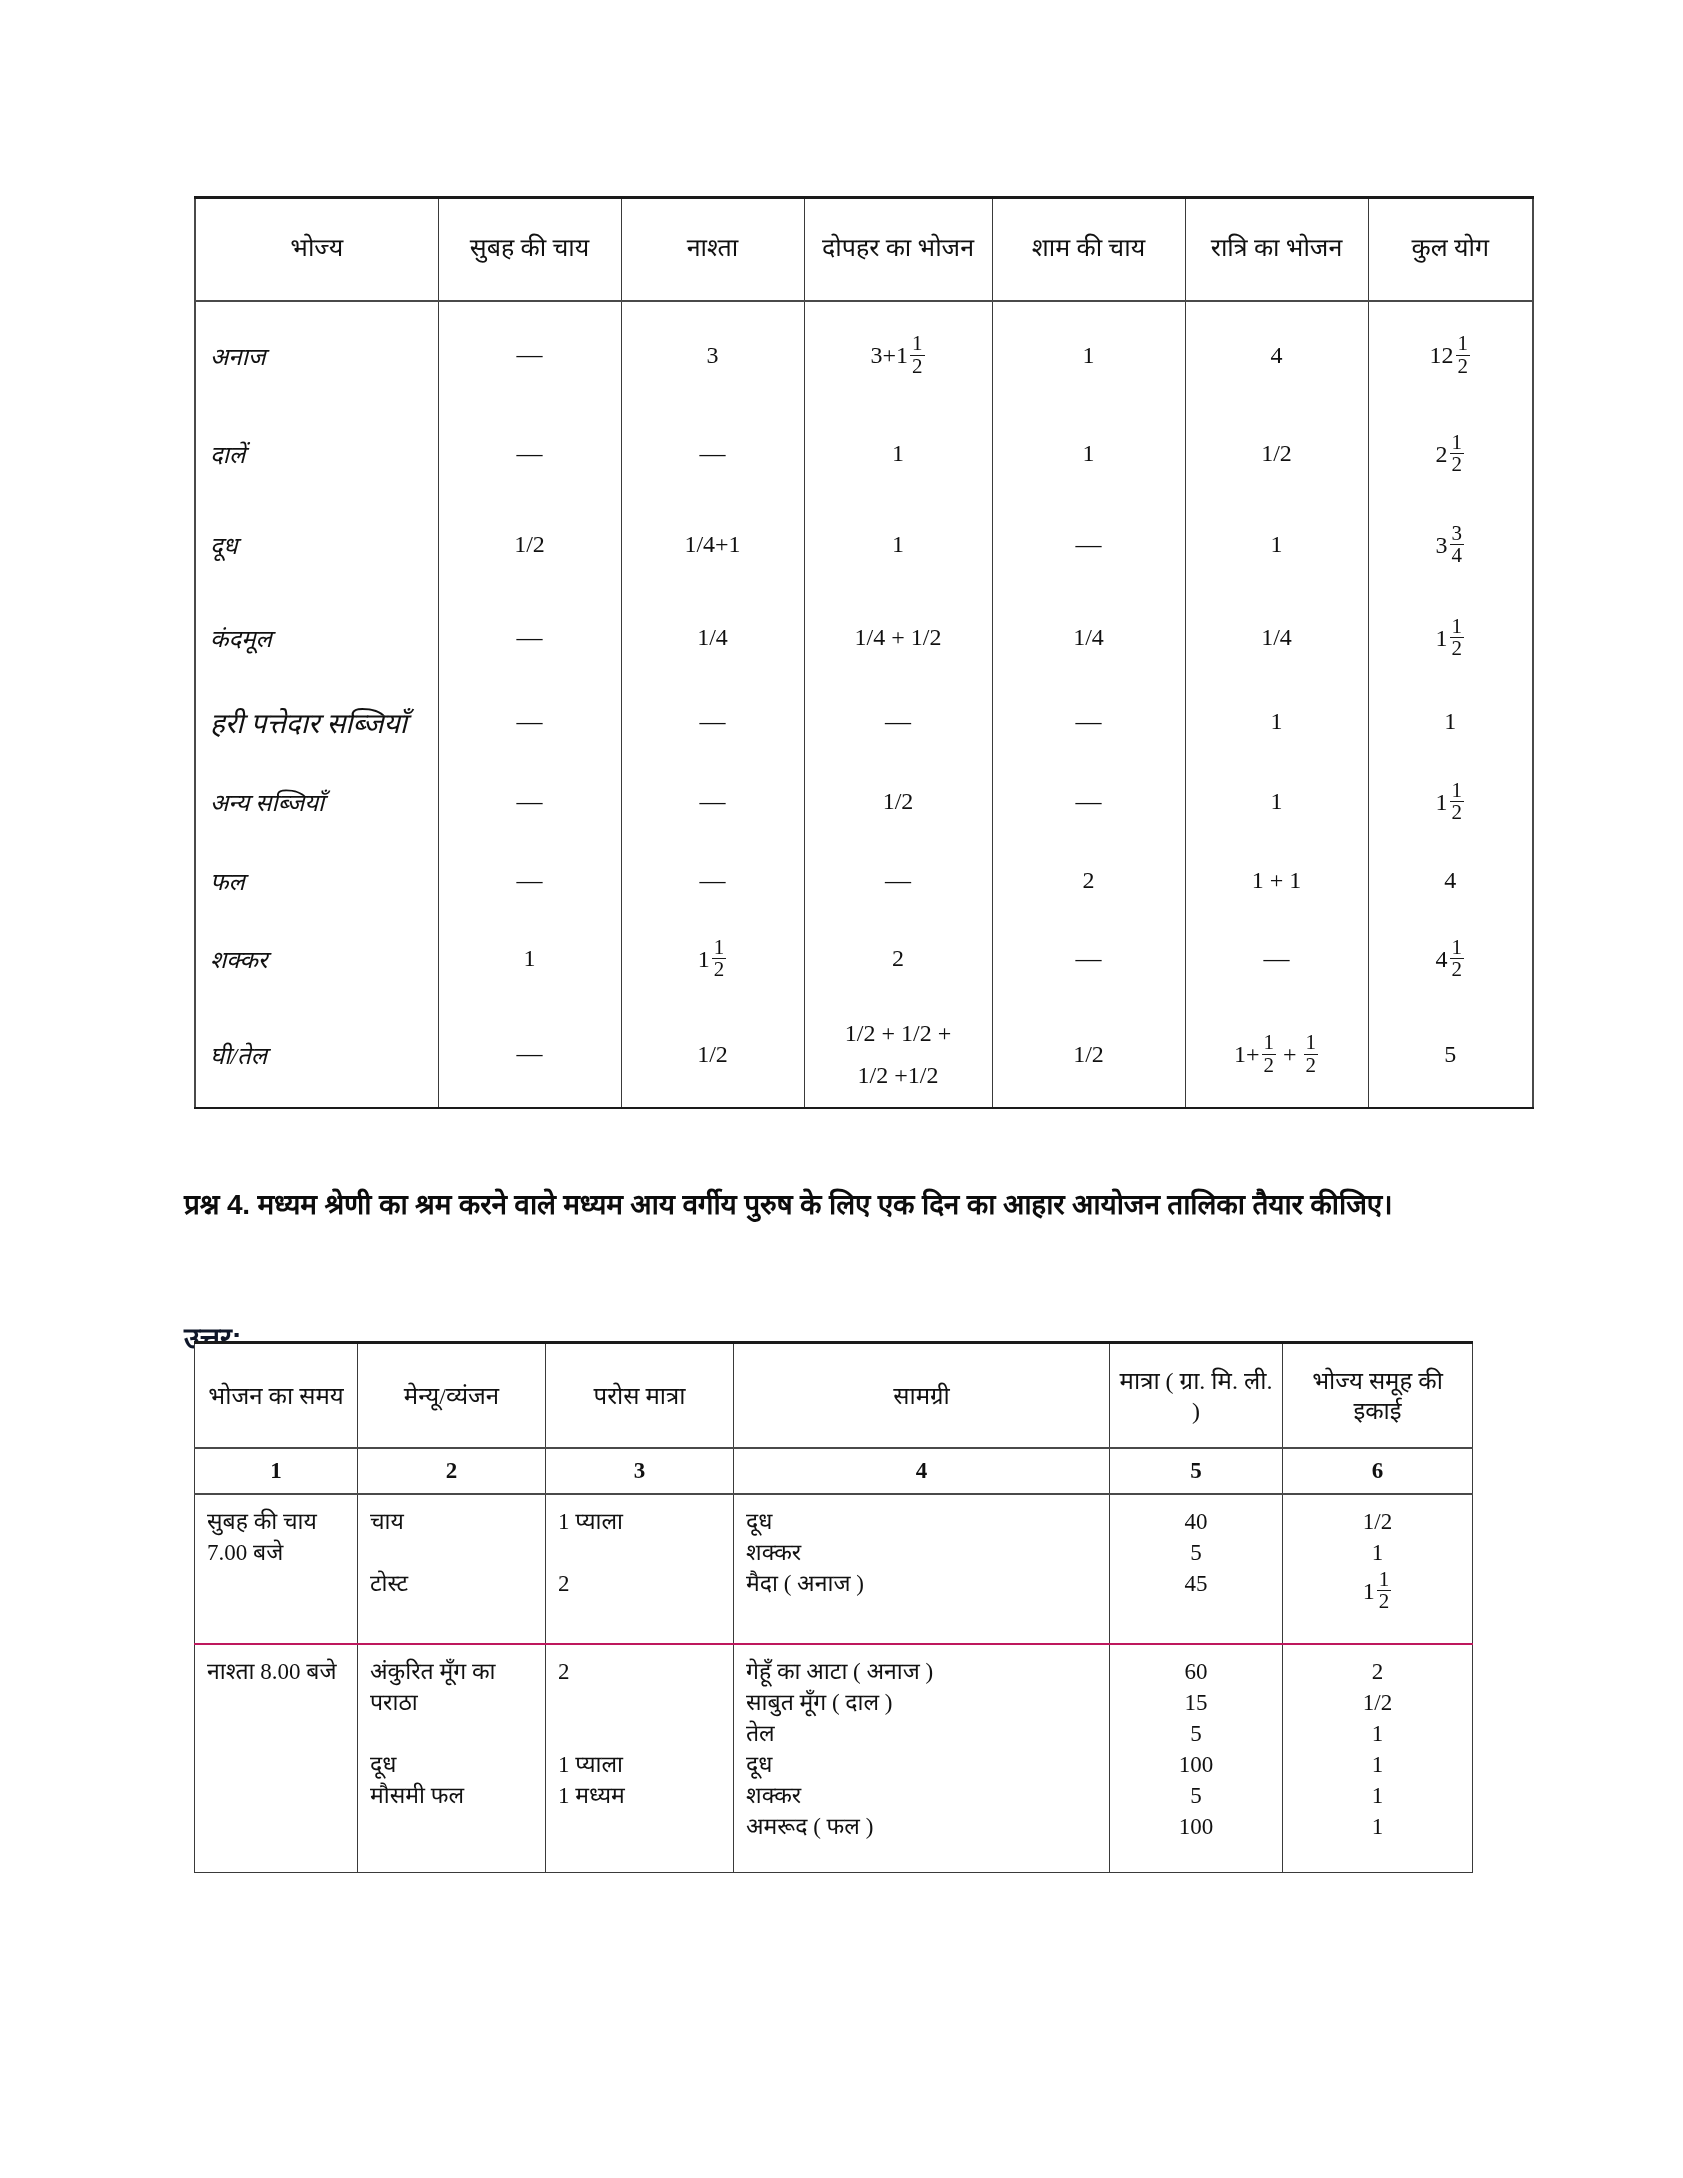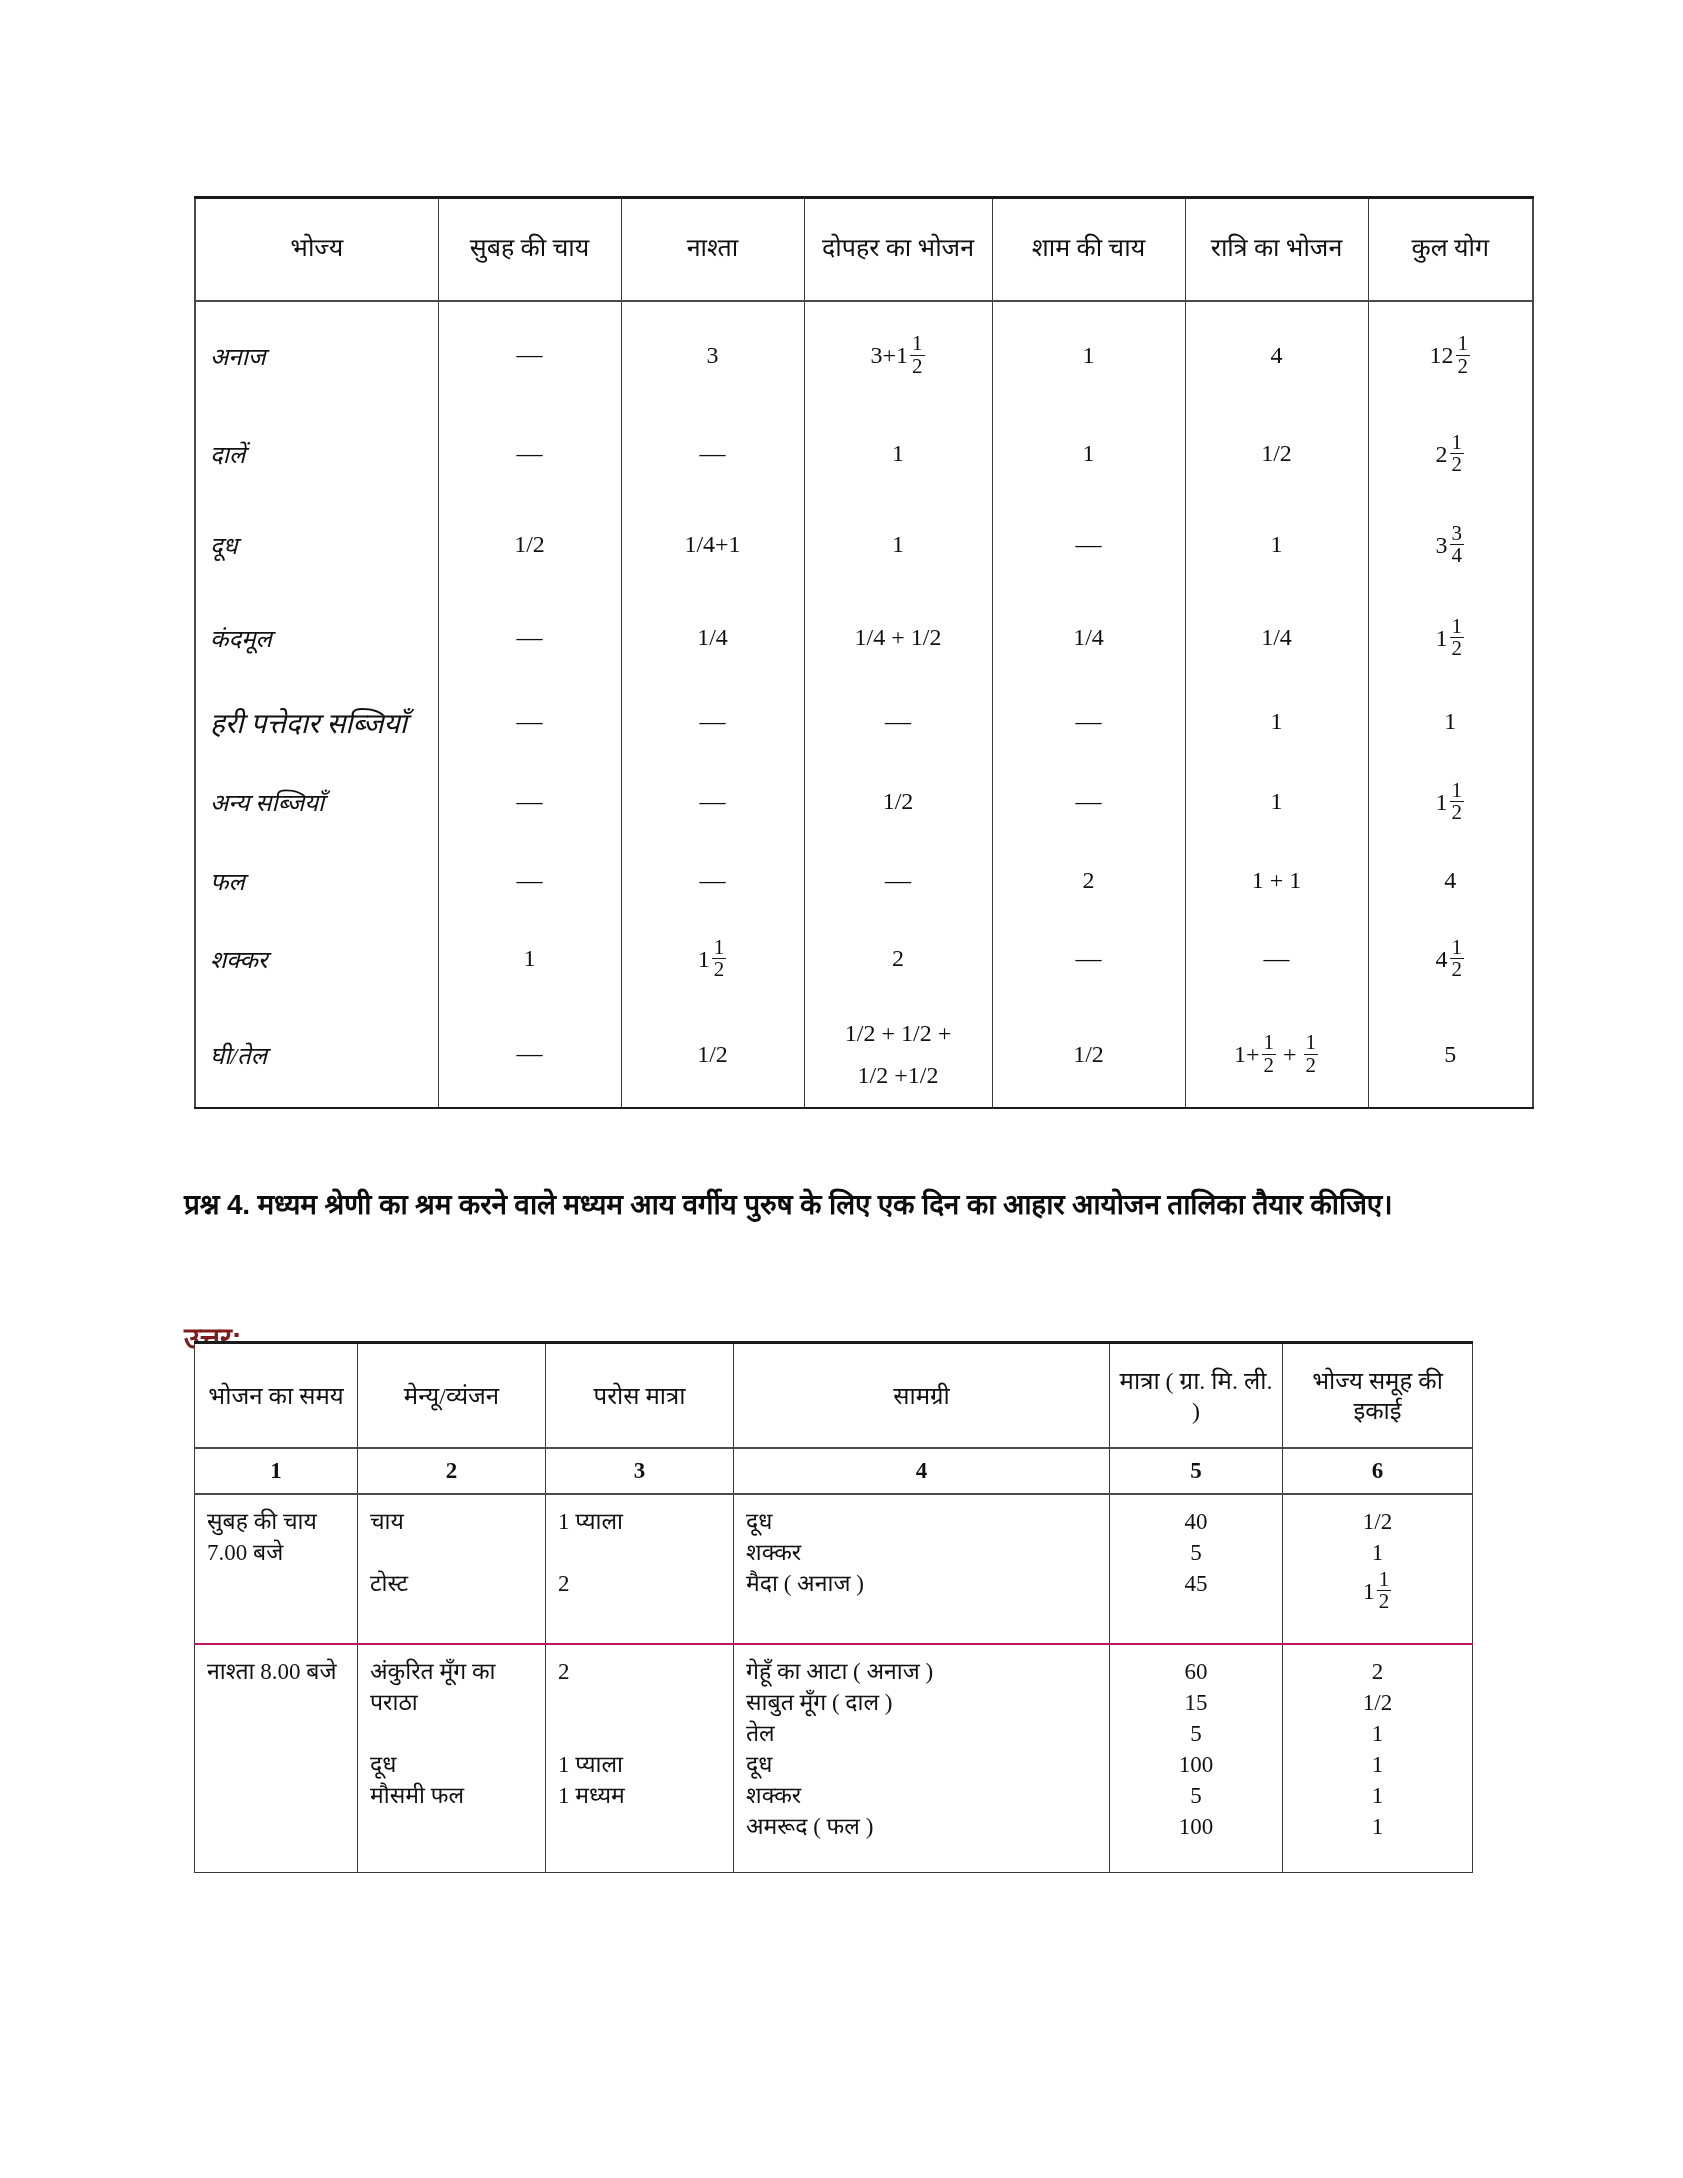--- a/index.html
+++ b/index.html
@@ -130,7 +130,7 @@
     font-family: "Liberation Sans", "DejaVu Sans", sans-serif;
     font-weight: bold;
     font-size: 29px;
-    color: #7f1d1d;
+    color: #0f172a;
   }
 
   

